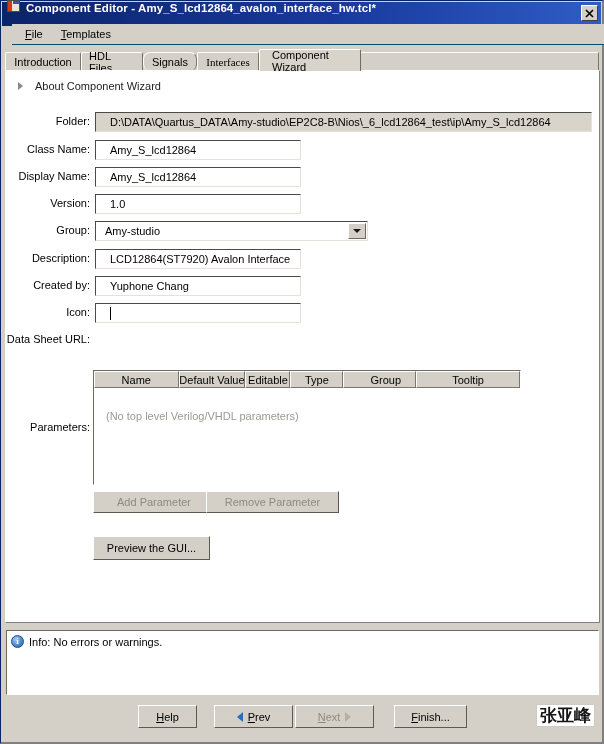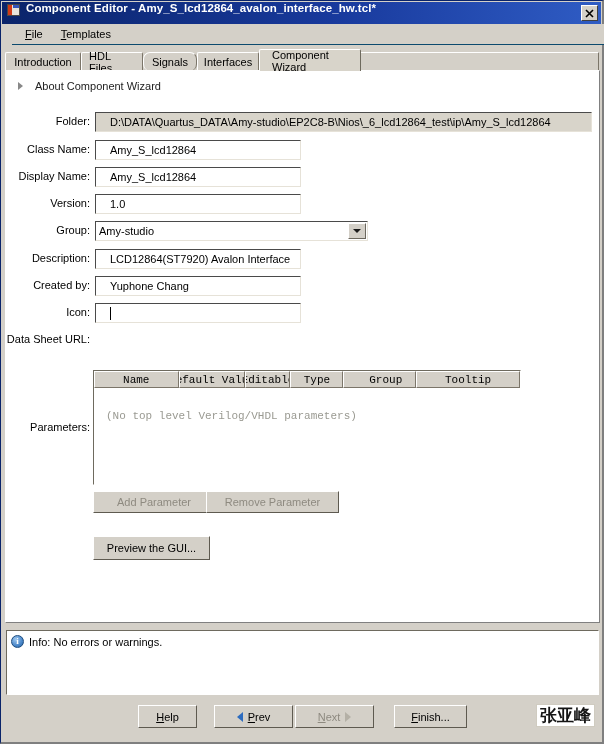--- a/index.html
+++ b/index.html
@@ -32,8 +32,8 @@
     left: 1px; top: 1px;
     width: 599px; height: 22px;
     background: linear-gradient(to right, #0a246a 0%, #18399c 55%, #2f5cc4 100%);
-    display: flex; align-items: flex-start;
-    padding: 0 2px;
+    display: flex; align-items: flex-end;
+    padding: 12px 2px;
     box-sizing: border-box;
   }
   #titlebar .app-icon {

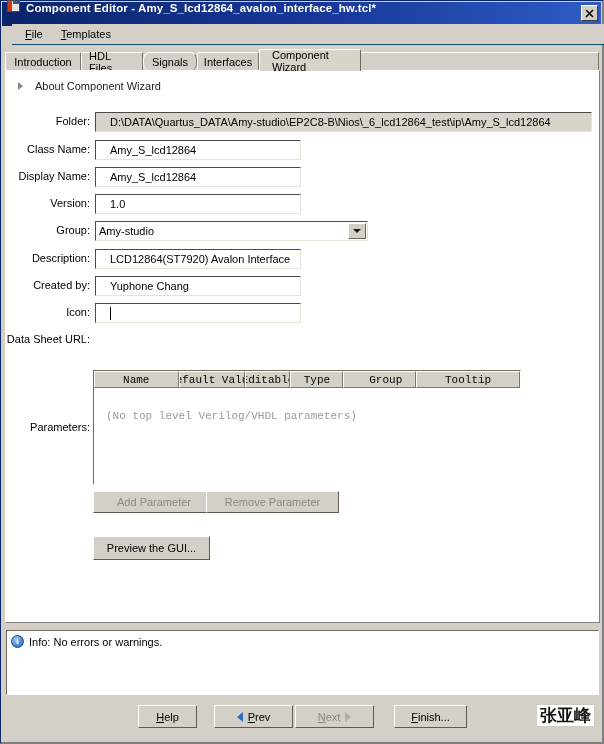--- a/index.html
+++ b/index.html
@@ -399,7 +399,7 @@
     <div class="tab" style="left:138px;width:54px;border-radius:7px;">
       <span>Signals</span>
     </div>
-    <div class="tab" style="left:192px;width:62px;">
+    <div class="tab" style="left:192px;width:62px;font-family:Liberation Serif, serif;">
       <span>Interfaces</span>
     </div>
     <div class="tab active" style="left:254px;width:102px;">

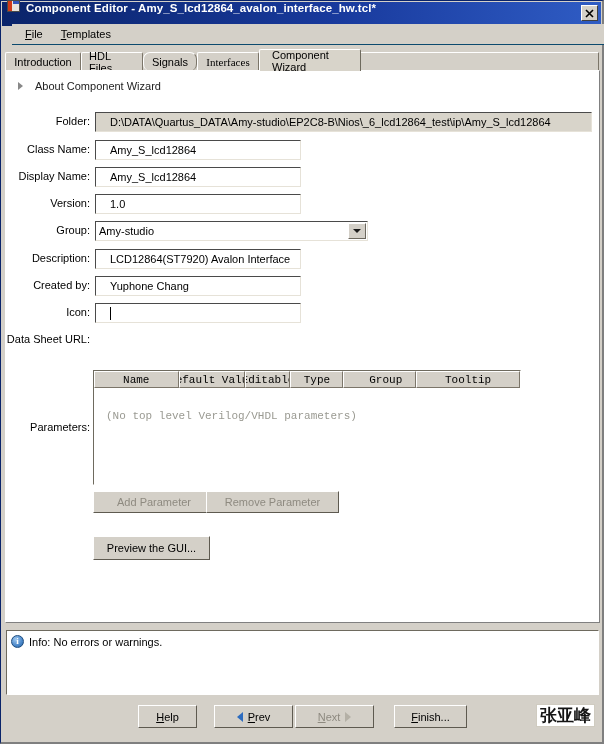--- a/index.html
+++ b/index.html
@@ -211,7 +211,7 @@
     border-bottom: 1px solid #e6e2d8;
     display: flex; align-items: center;
     font-size: 11px;
-    padding-left: 3px;
+    padding-left: 9px;
   }
   .combo-btn {
     position: absolute;

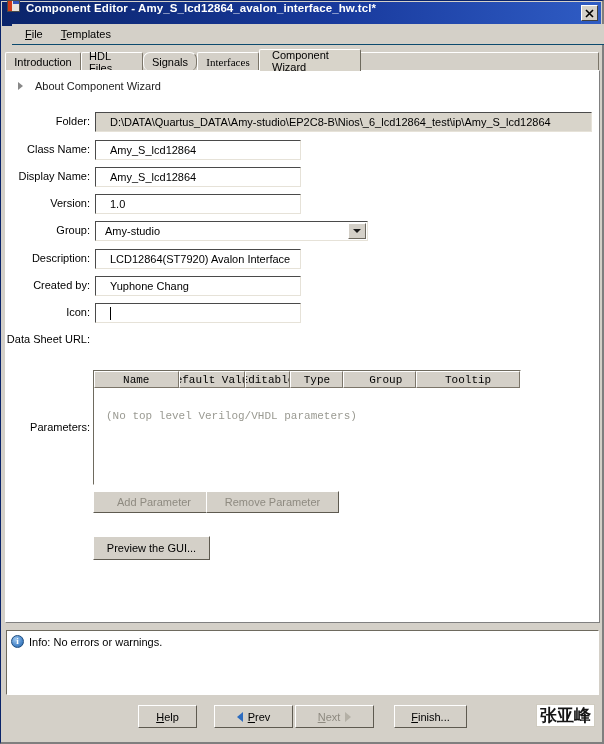--- a/index.html
+++ b/index.html
@@ -243,7 +243,6 @@
     border-left: 1px solid #6e6a5e;
     border-right: 1px solid #ffffff;
     border-bottom: 1px solid #ffffff;
-    font-family: Liberation Mono, monospace;
   }
   #param-header {
     display: flex;

